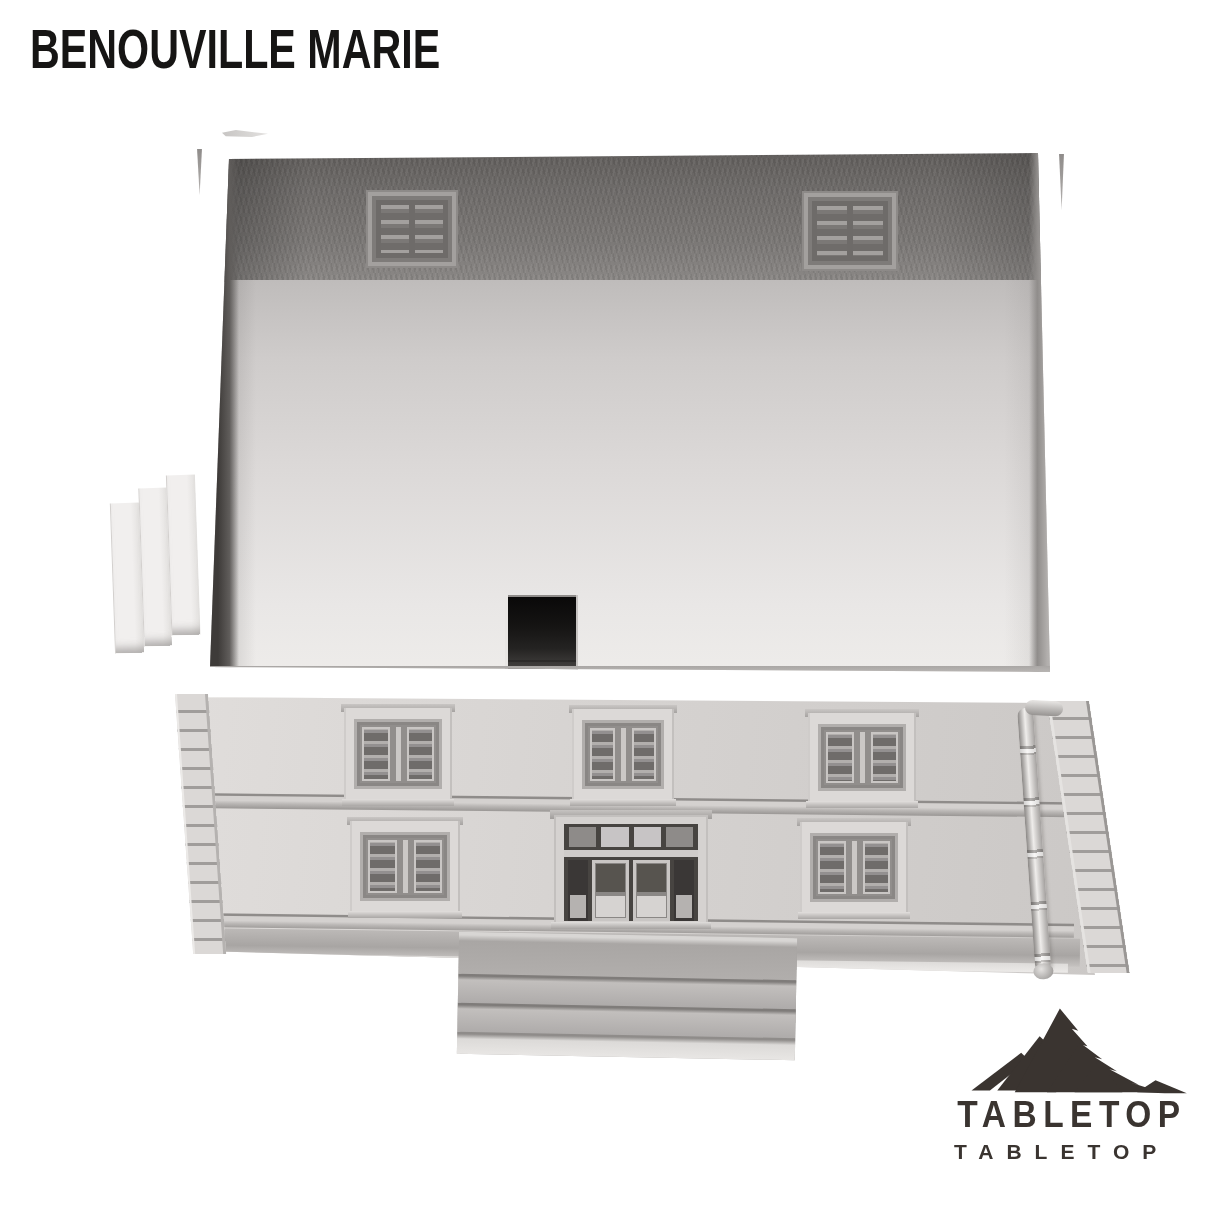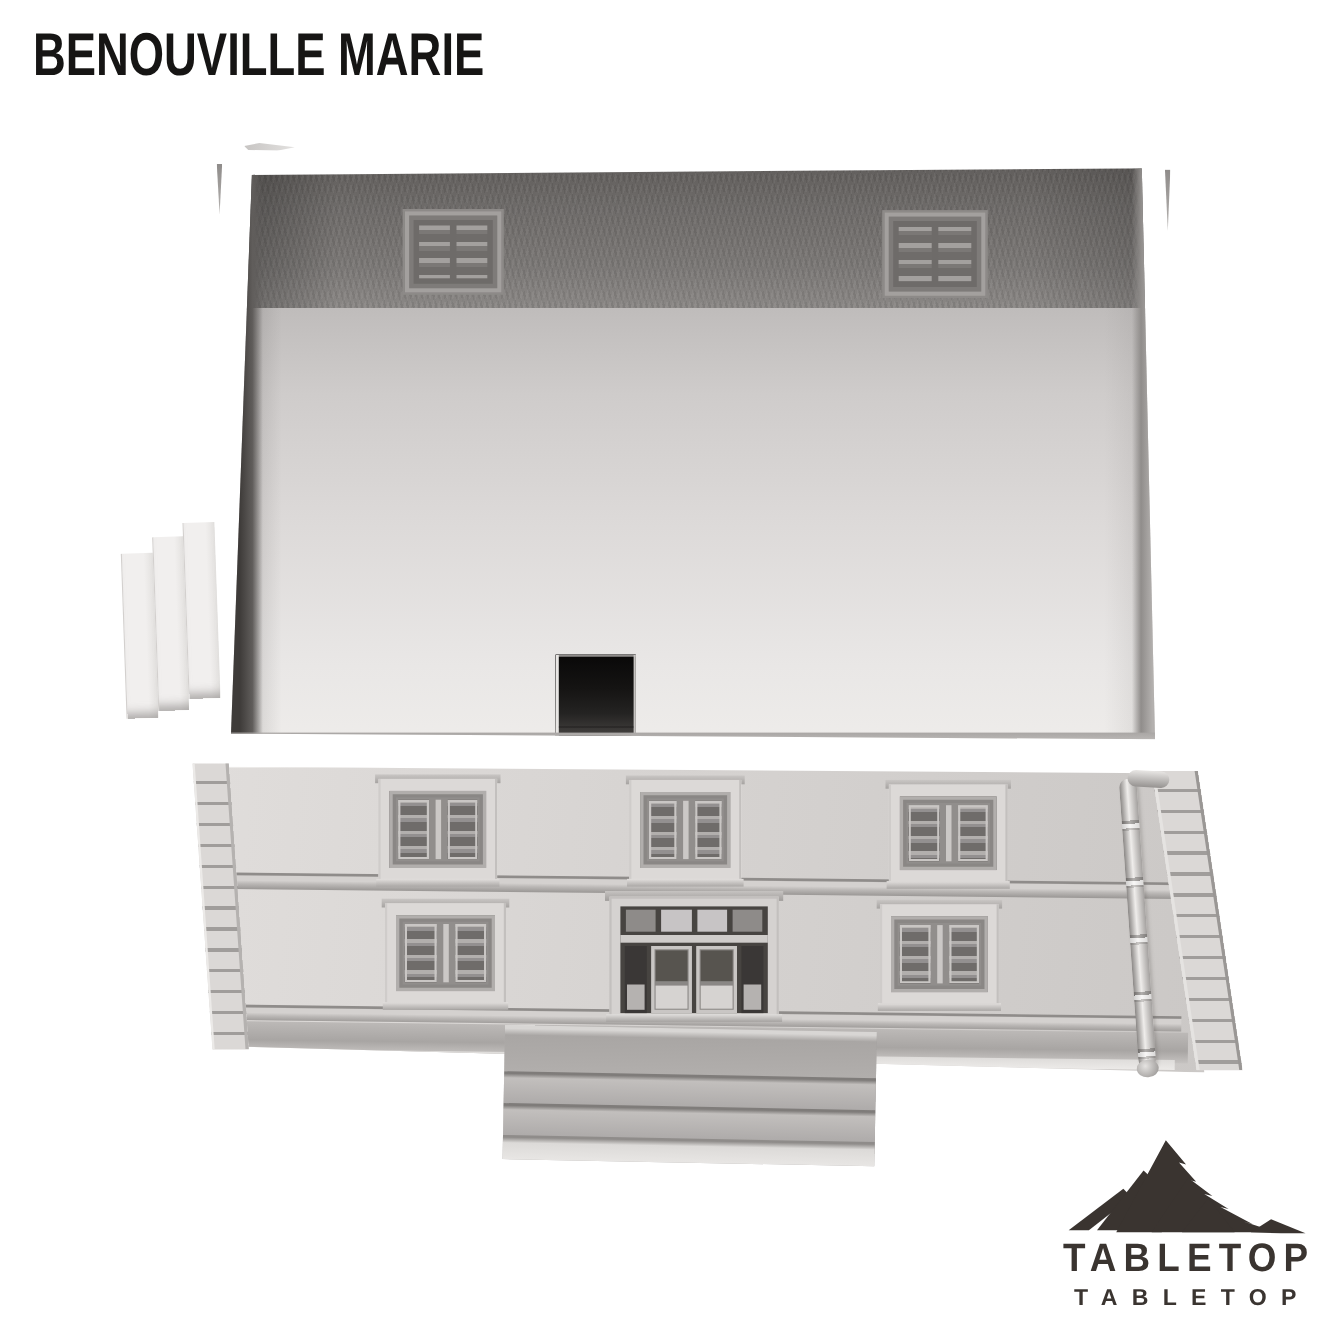--- a/index.html
+++ b/index.html
@@ -144,7 +144,7 @@
   .sbase{height:22px;background:linear-gradient(180deg,#8f8c8a 0 2px,#dcdad8 7px,#e8e6e4 100%);}
 
   
-  .logo{position:absolute;left:948px;top:1032px;width:266px;height:182px;text-align:center;
+  .logo{position:absolute;left:948px;top:1004px;width:266px;height:182px;
       color:var(--logo,#3a3430);}
   .logo svg{display:block;margin:0 auto;}
   .logo-brand{font-size:36px;font-weight:700;letter-spacing:7px;transform:scaleX(.93);

